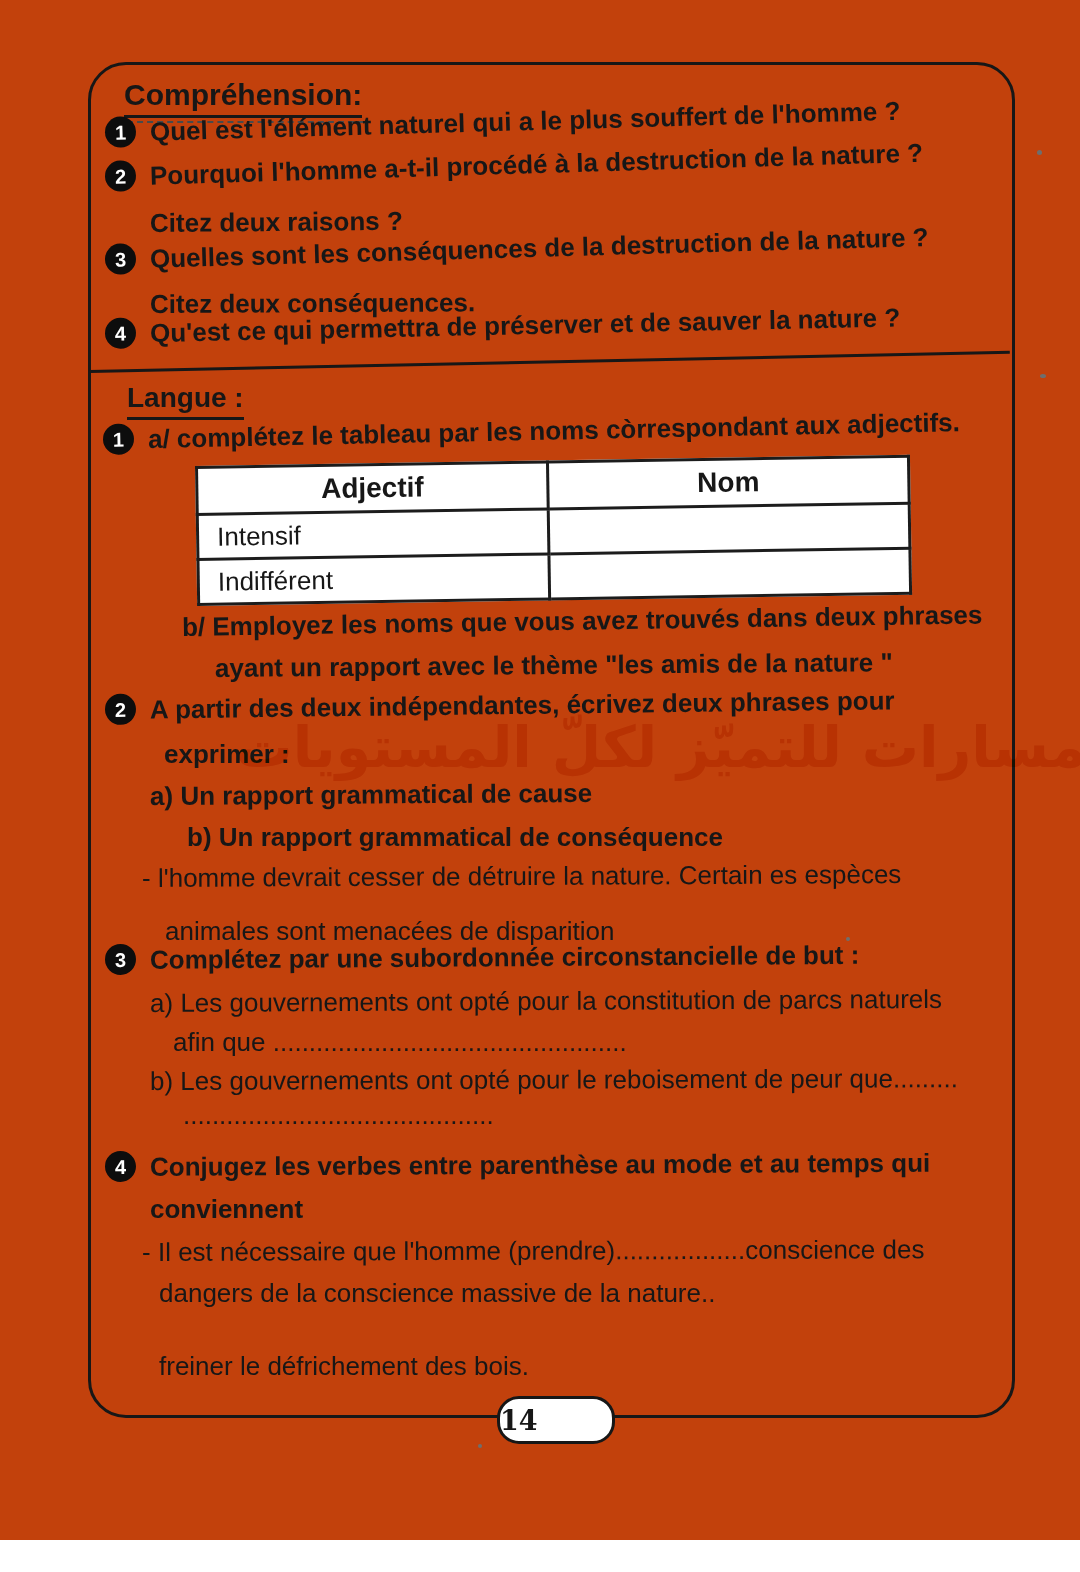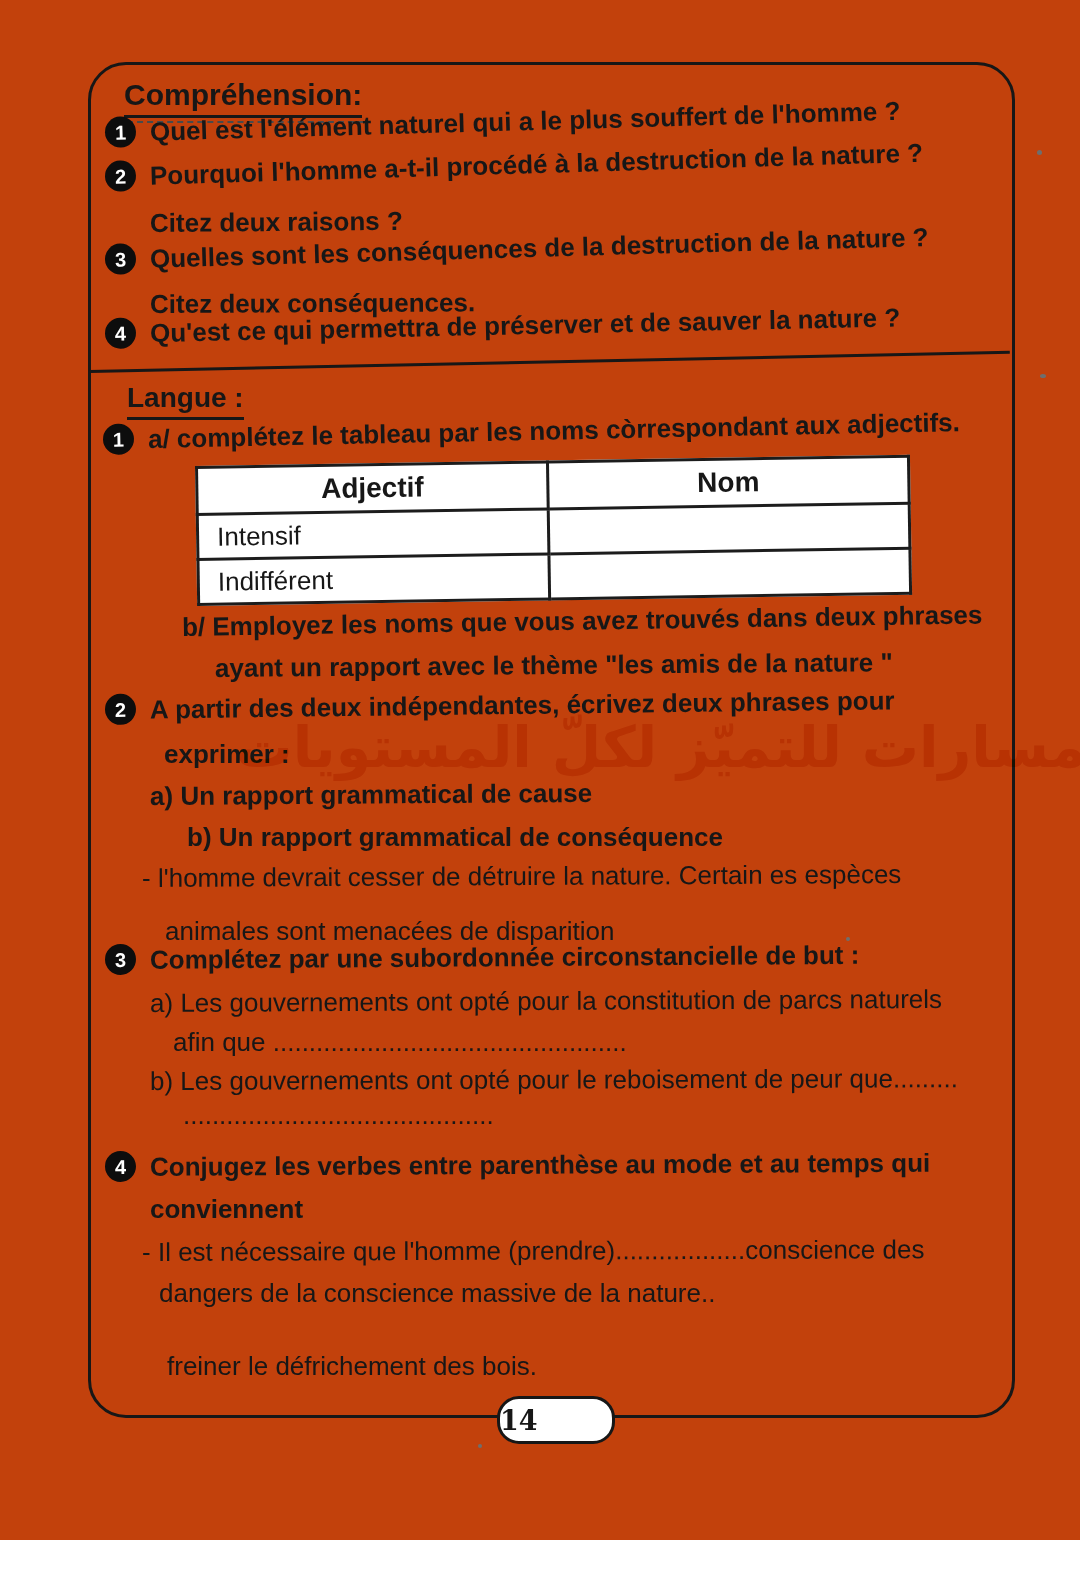--- a/index.html
+++ b/index.html
@@ -193,7 +193,7 @@
   <div class="line" style="left:159px; top:1276px;">
     <span>dangers de la conscience massive de la nature..</span>
   </div>
-  <div class="line" style="left:159px; top:1349px;margin-left:8px;">
+  <div class="line" style="left:159px; top:1349px;">
     <span>freiner le défrichement des bois.</span>
   </div>
 

